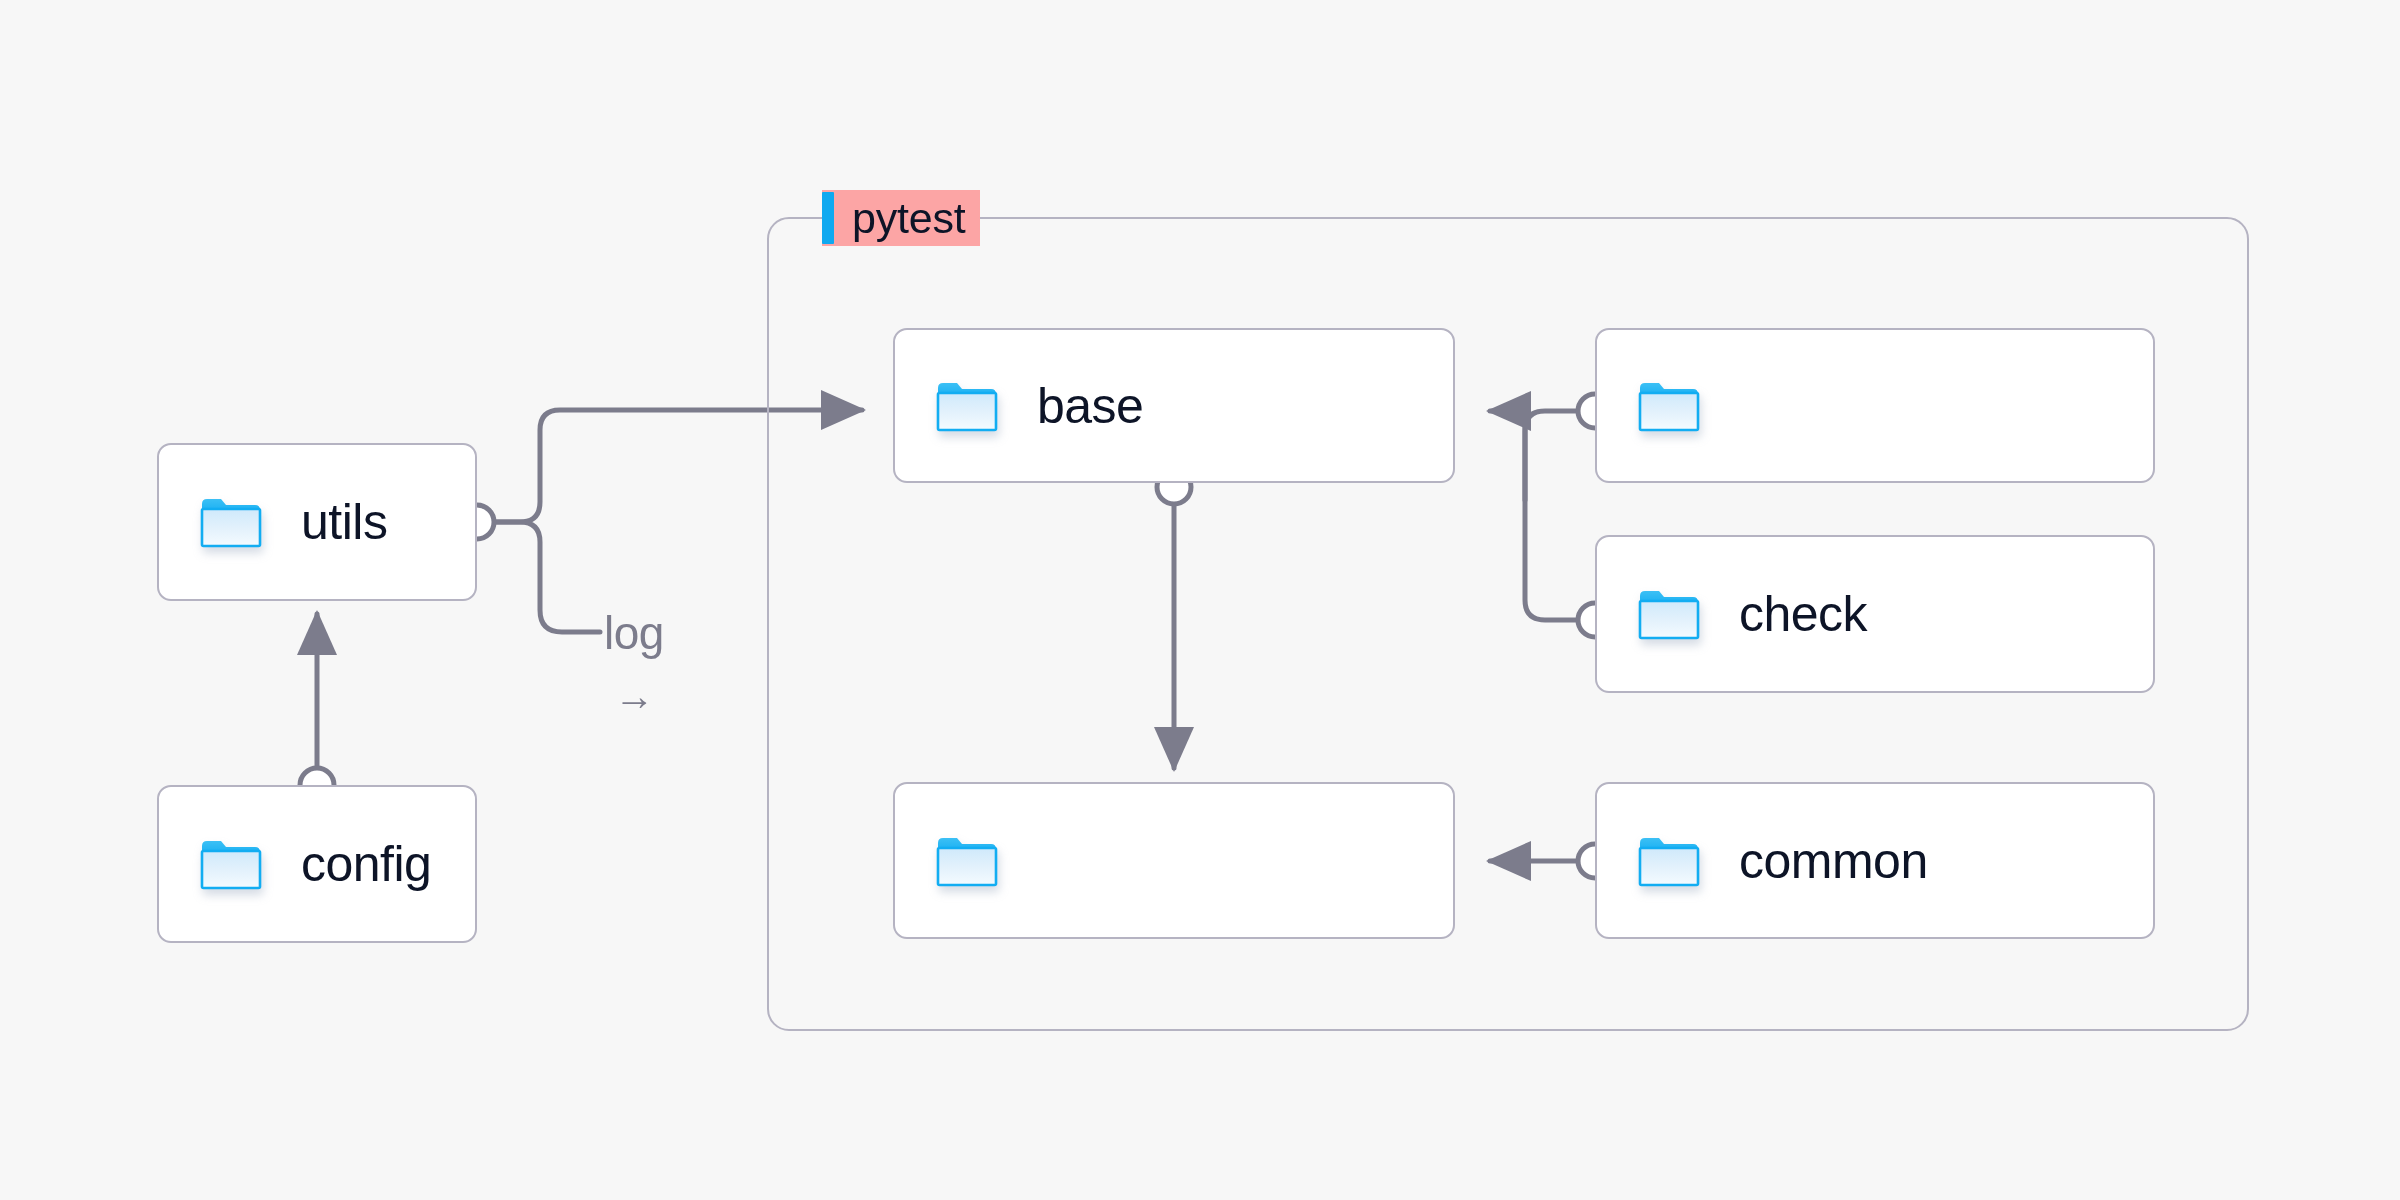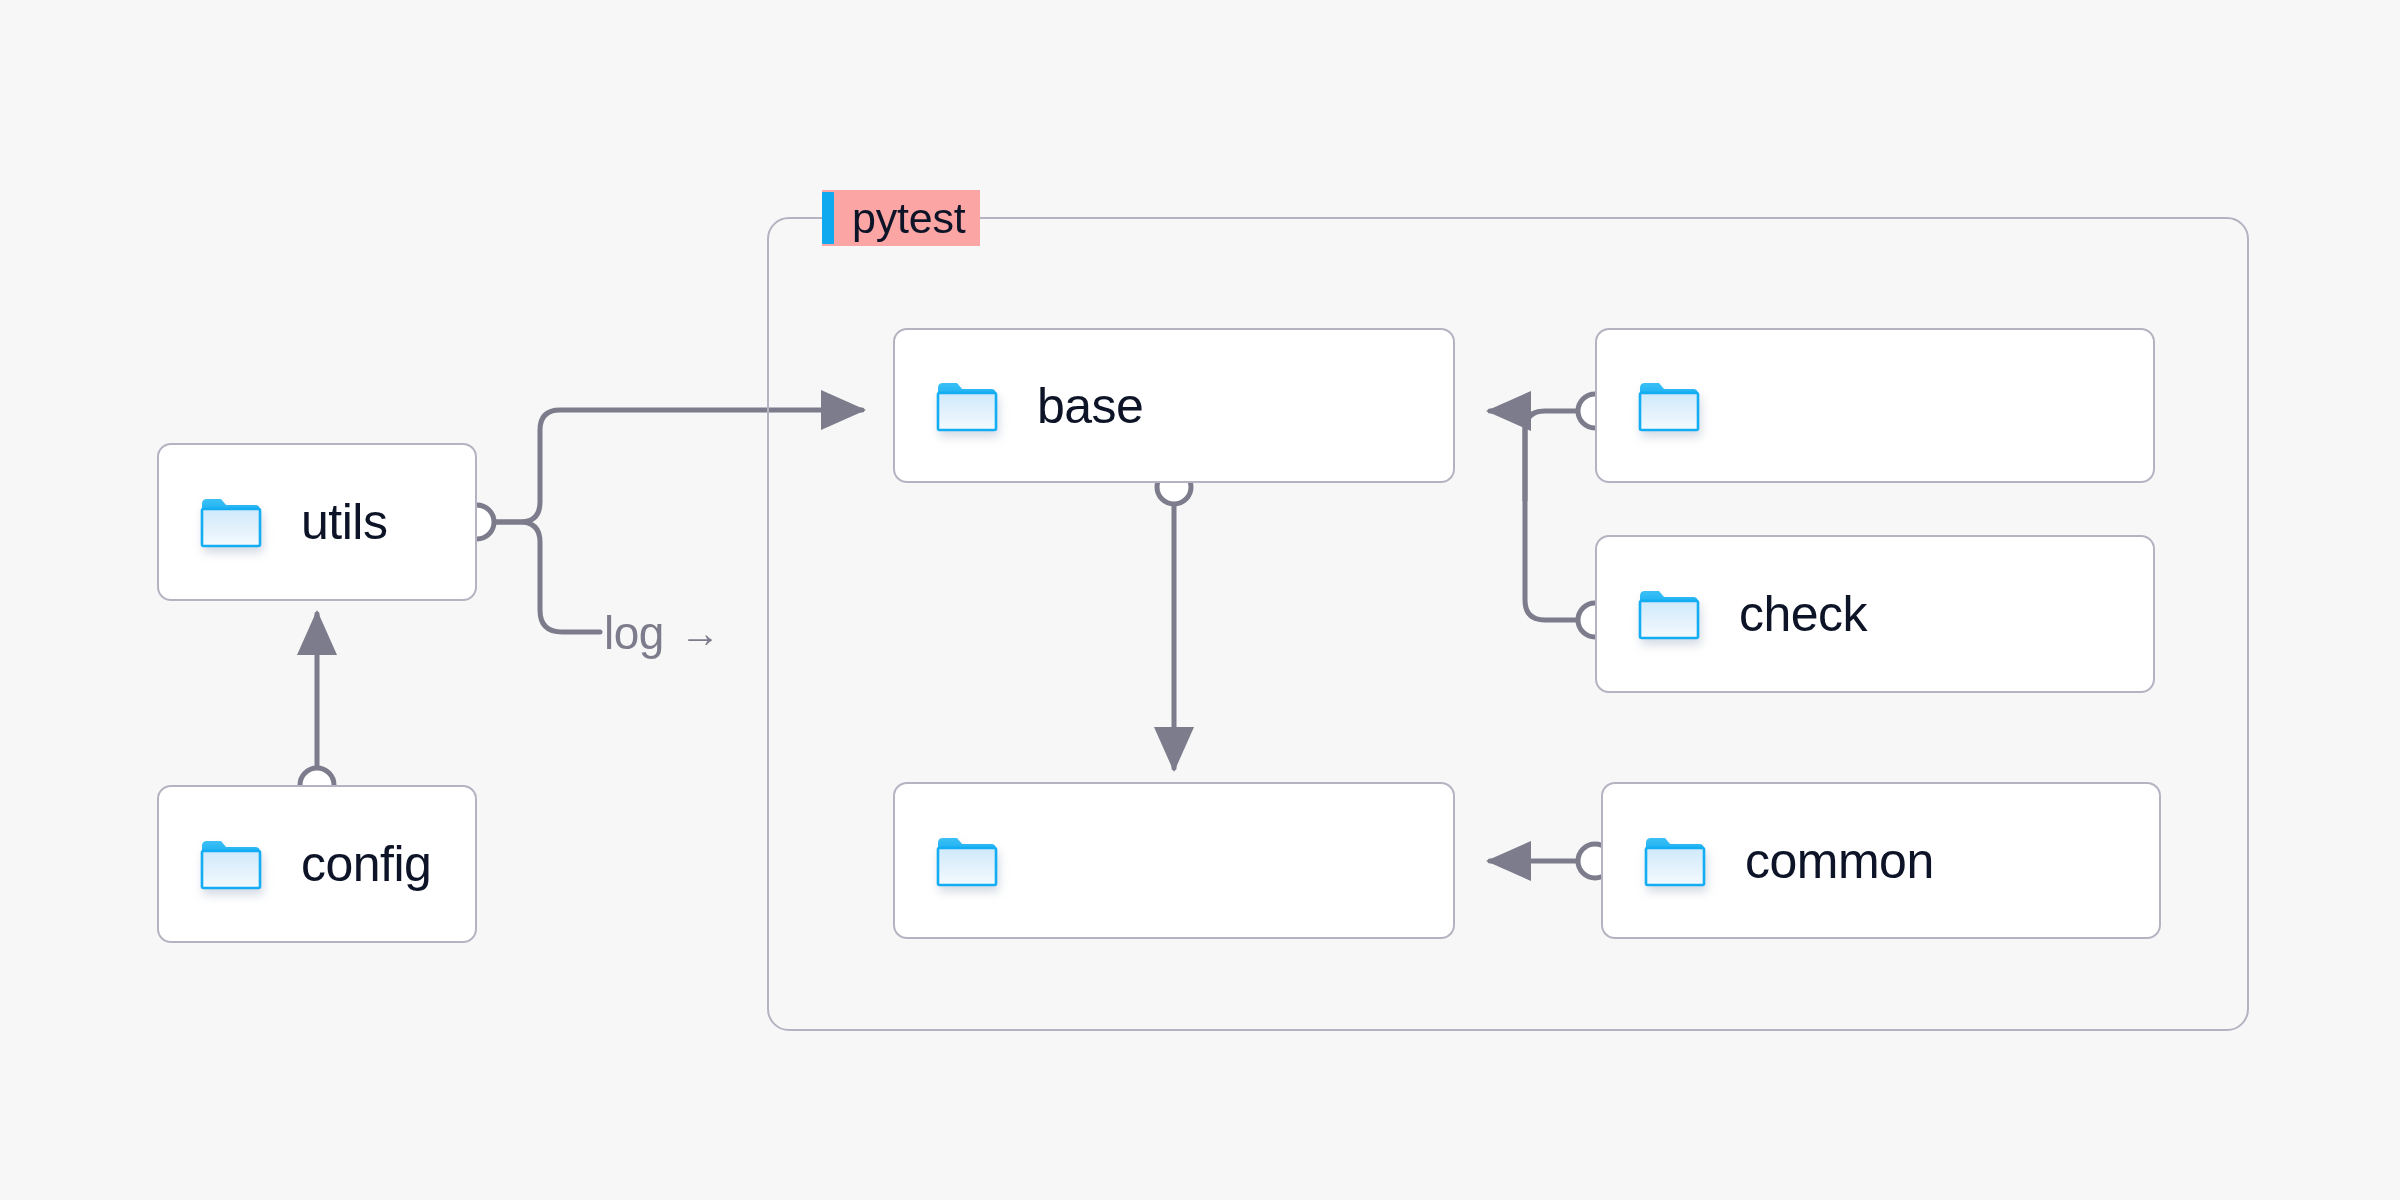--- a/index.html
+++ b/index.html
@@ -202,7 +202,7 @@
     <span class="node-label">common</span>
   </div>
 
-  <div class="edge-label" style="left:604px; top:606px;">
+  <div class="edge-label" style="left:604px; top:606px;flex-direction:column;">
     <span>log</span>
     <span class="edge-label-arrow">→</span>
   </div>

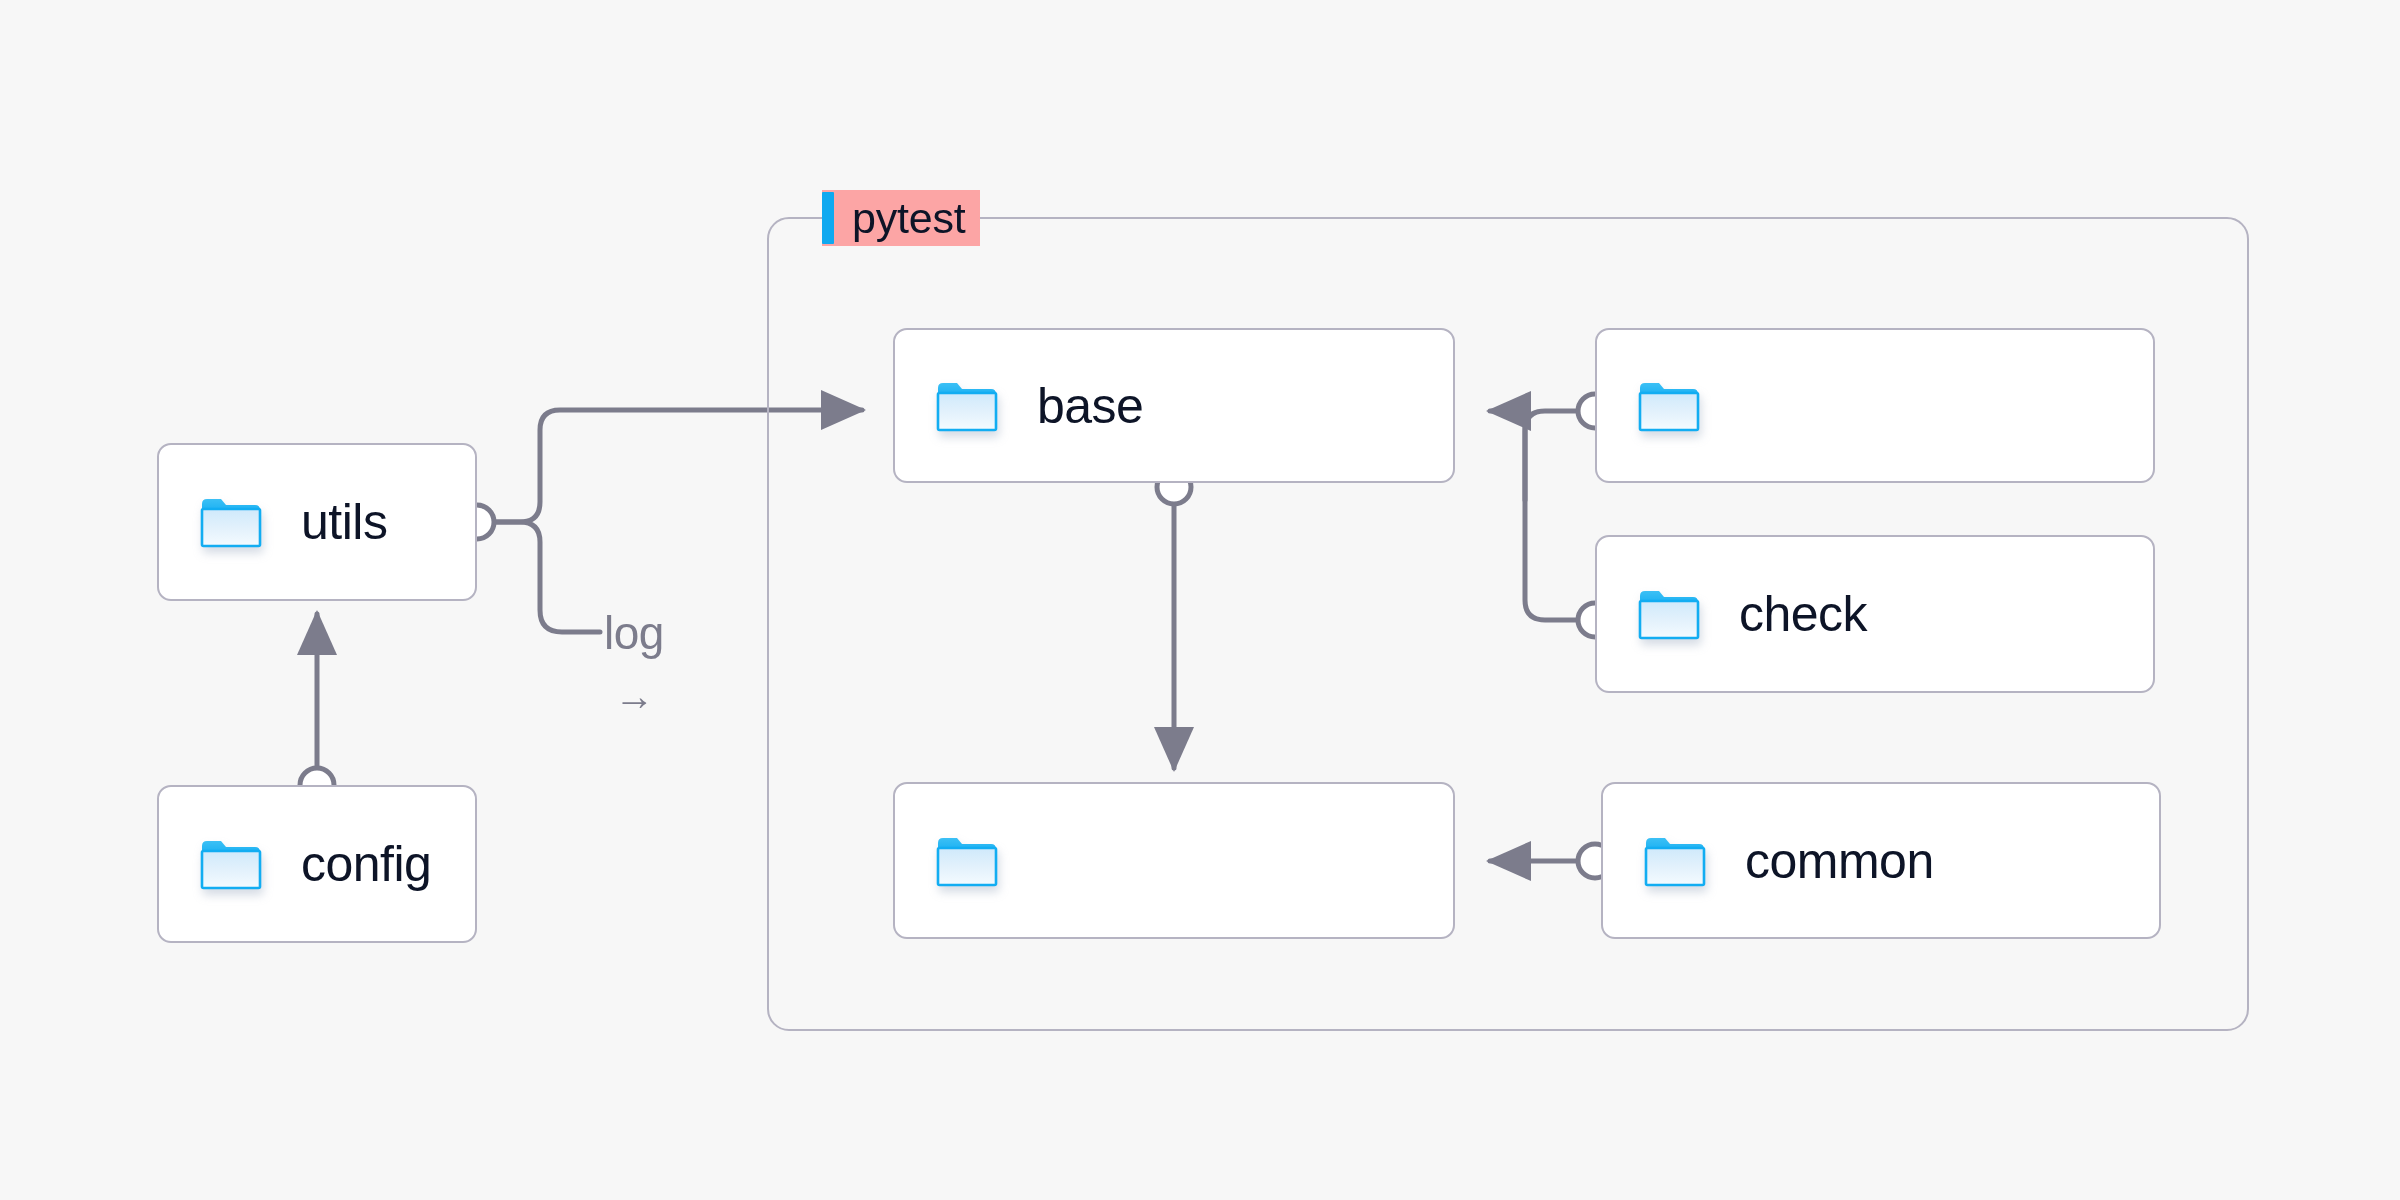--- a/index.html
+++ b/index.html
@@ -194,7 +194,7 @@
     <span class="node-label">check</span>
   </div>
 
-  <div class="node" style="left:1595px; top:782px; width:560px; height:157px;margin-left:6px;">
+  <div class="node" style="left:1595px; top:782px; width:560px; height:157px;">
     <svg class="folder-icon" viewBox="0 0 64 54">
       <path d="M3 9 Q3 4 8 4 L22 4 L27 10 L56 10 Q61 10 61 15 L61 18 L3 18 Z" fill="url(#folderTabGrad)"></path>
       <rect x="3" y="14" width="58" height="37" rx="1.5" fill="url(#folderGrad)" stroke="#12adf2" stroke-width="2.6"></rect>

